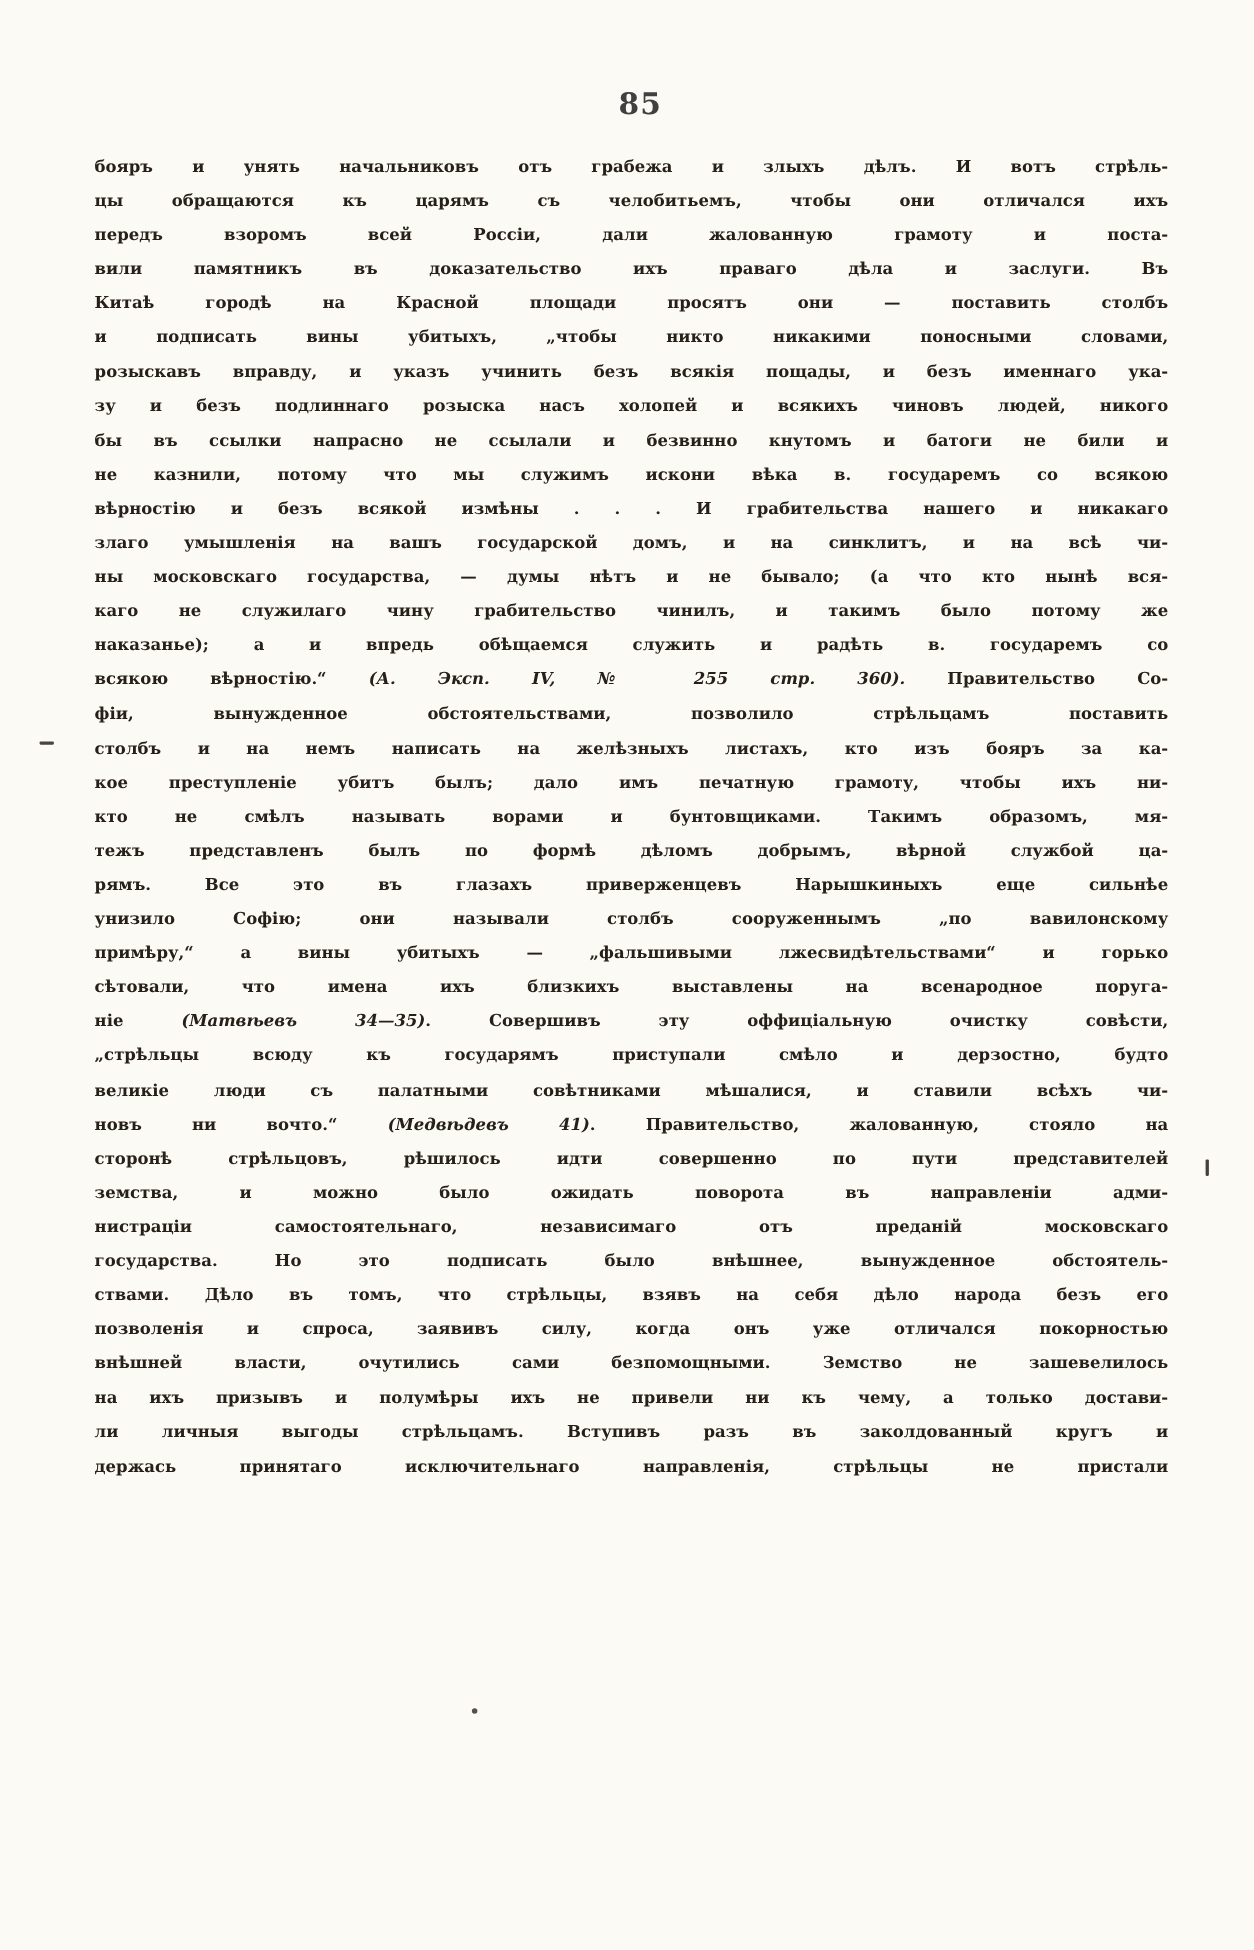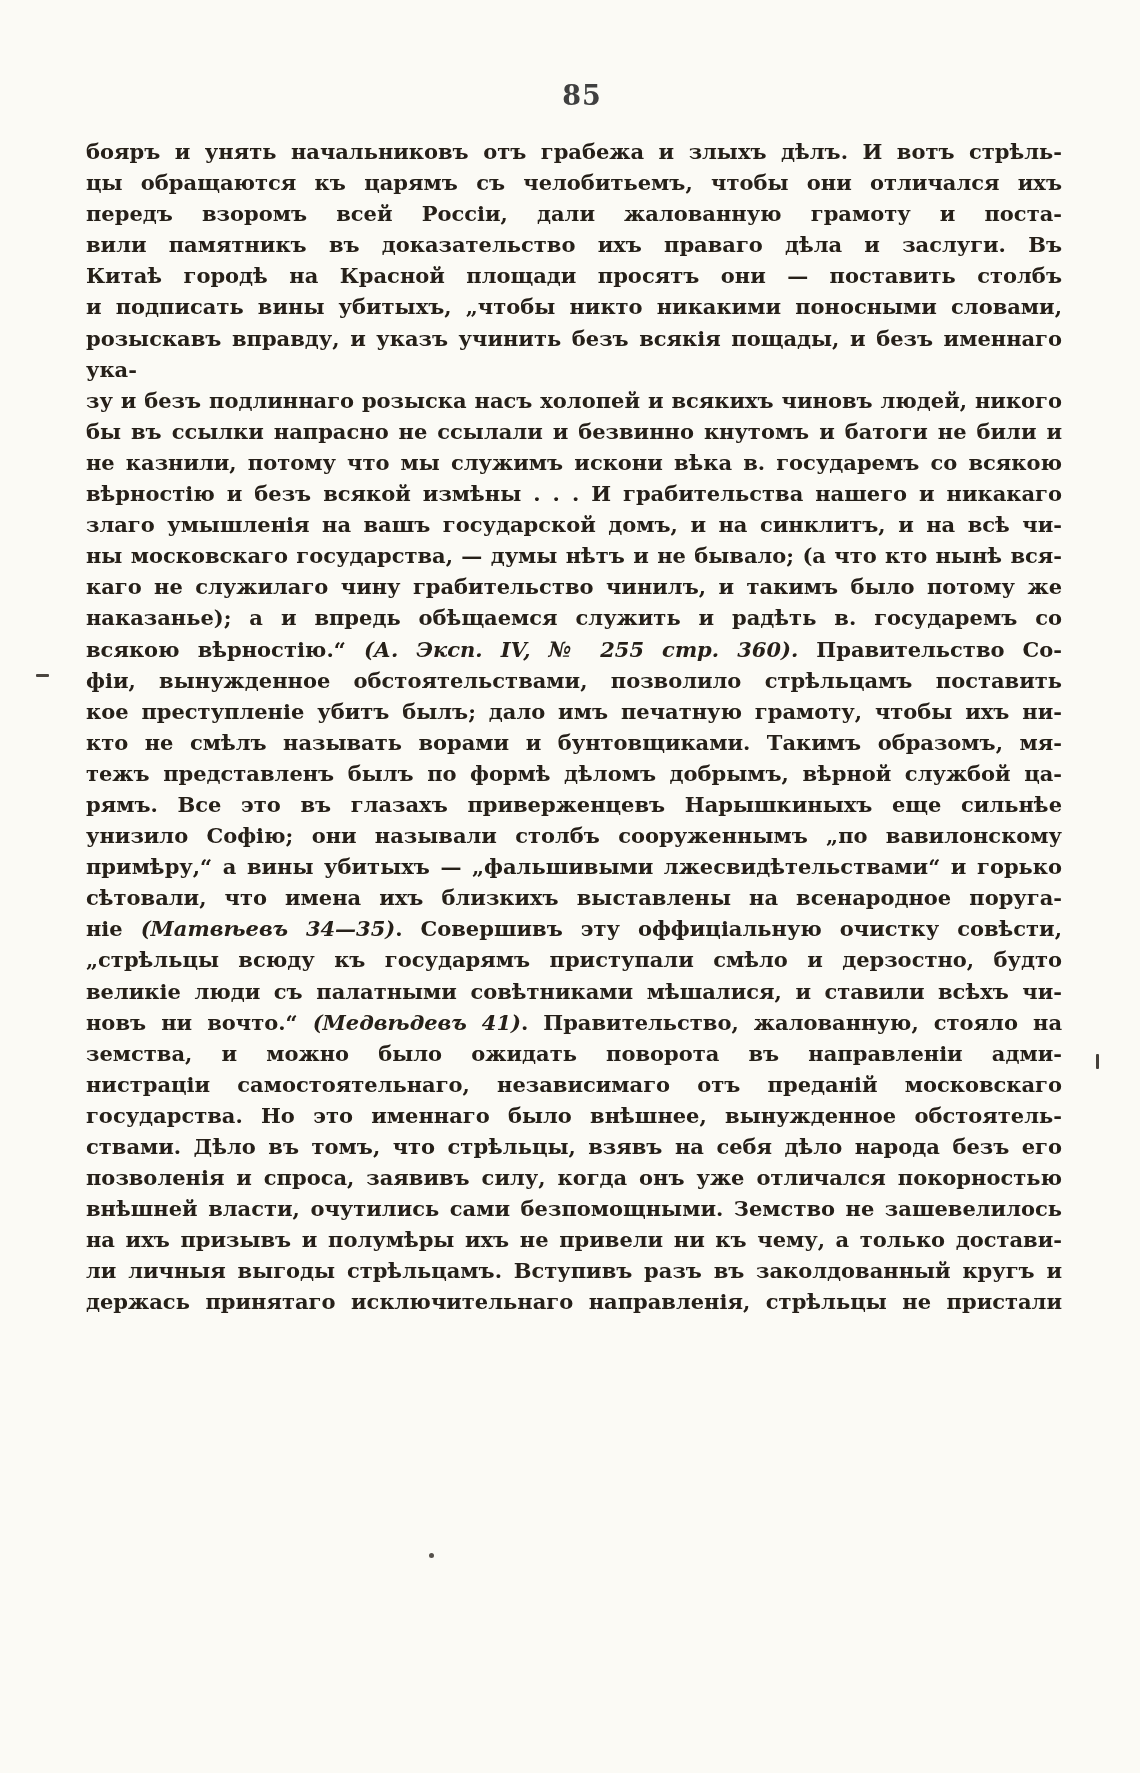--- a/index.html
+++ b/index.html
@@ -32,7 +32,7 @@
   .line {
     font-family: "DejaVu Serif", serif;
     font-weight: bold;
-    font-size: 21px;
+    font-size: 15px;
     line-height: 31.1px;
     color: #262019;
     text-align: justify;

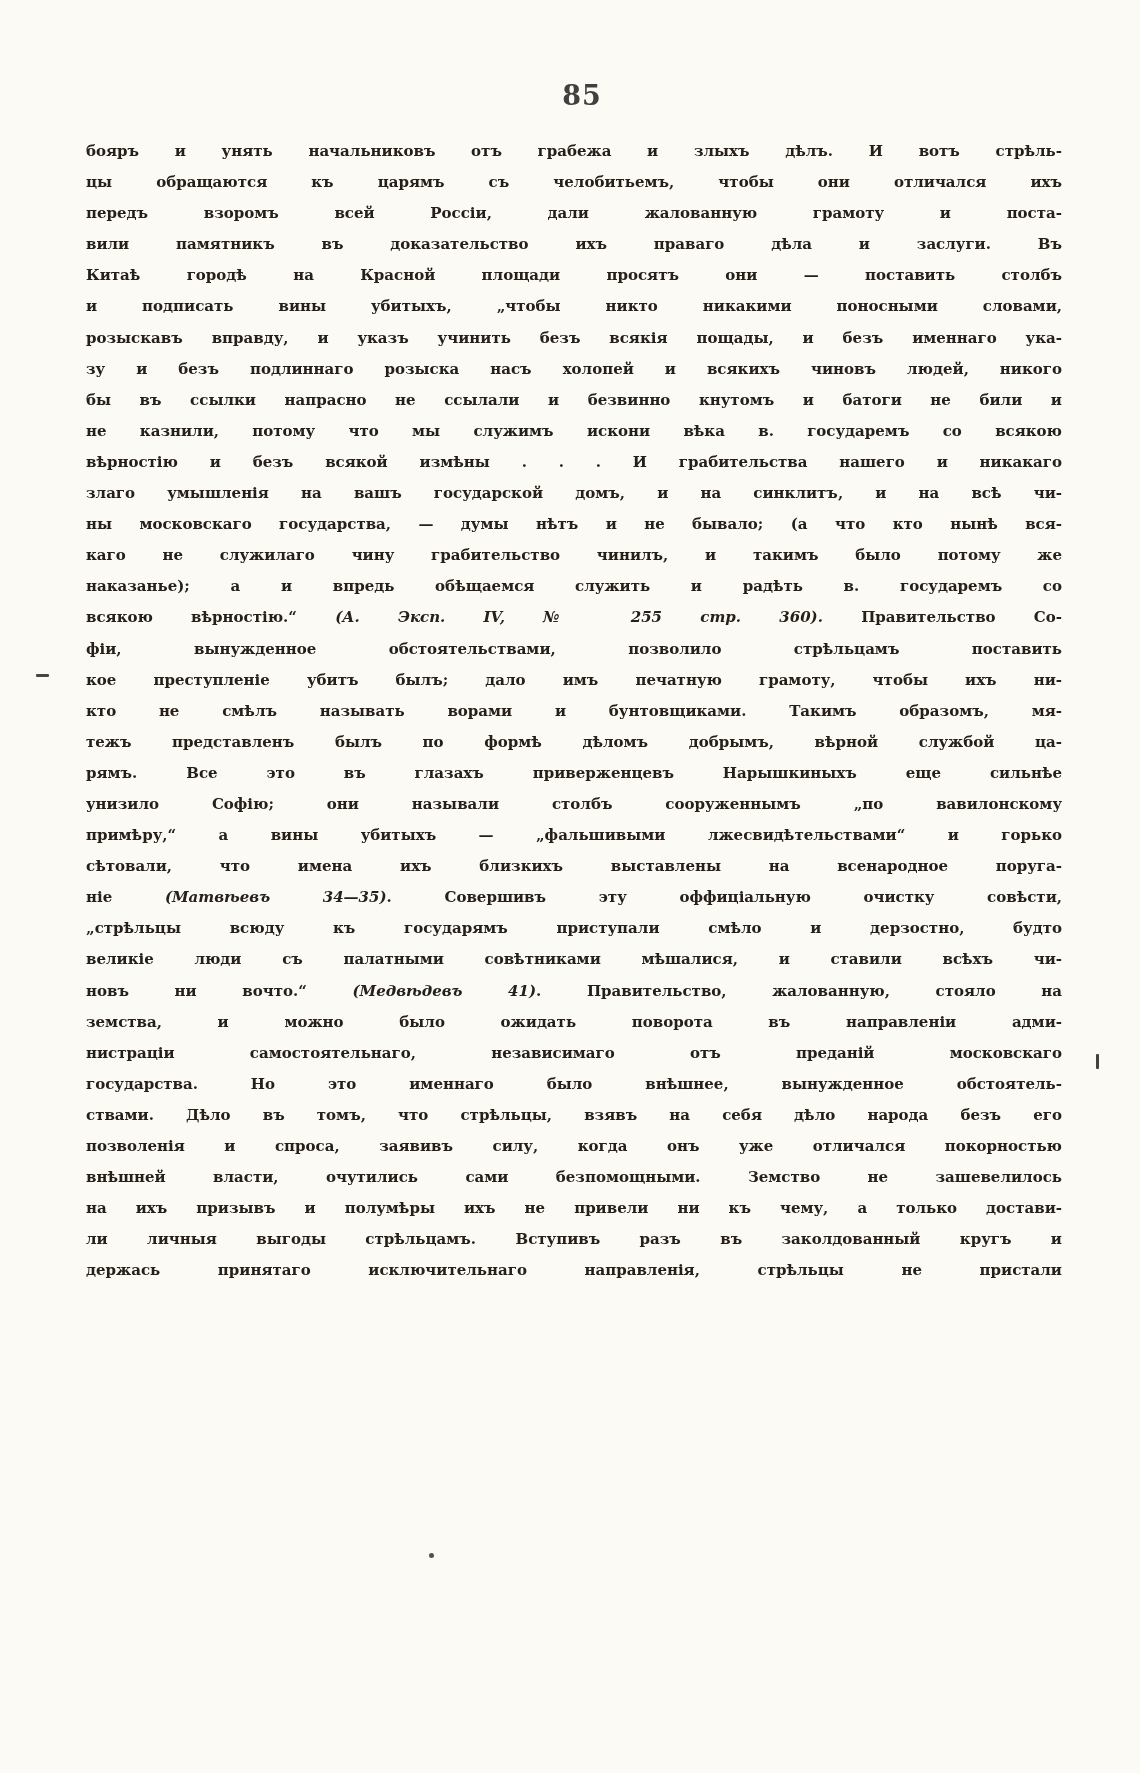--- a/index.html
+++ b/index.html
@@ -91,6 +91,7 @@
     <div class="line"><span>наказанье); а и впредь обѣщаемся служить и радѣть в. государемъ со</span></div>
     <div class="line"><span>всякою вѣрностію.“ </span><i>(А. Эксп. IV, № 255 стр. 360).</i><span> Правительство Со-</span></div>
     <div class="line"><span>фіи, вынужденное обстоятельствами, позволило стрѣльцамъ поставить</span></div>
+    <div class="line"><span>столбъ и на немъ написать на желѣзныхъ листахъ, кто изъ бояръ за ка-</span></div>
     <div class="line"><span>кое преступленіе убитъ былъ; дало имъ печатную грамоту, чтобы ихъ ни-</span></div>
     <div class="line"><span>кто не смѣлъ называть ворами и бунтовщиками. Такимъ образомъ, мя-</span></div>
     <div class="line"><span>тежъ представленъ былъ по формѣ дѣломъ добрымъ, вѣрной службой ца-</span></div>

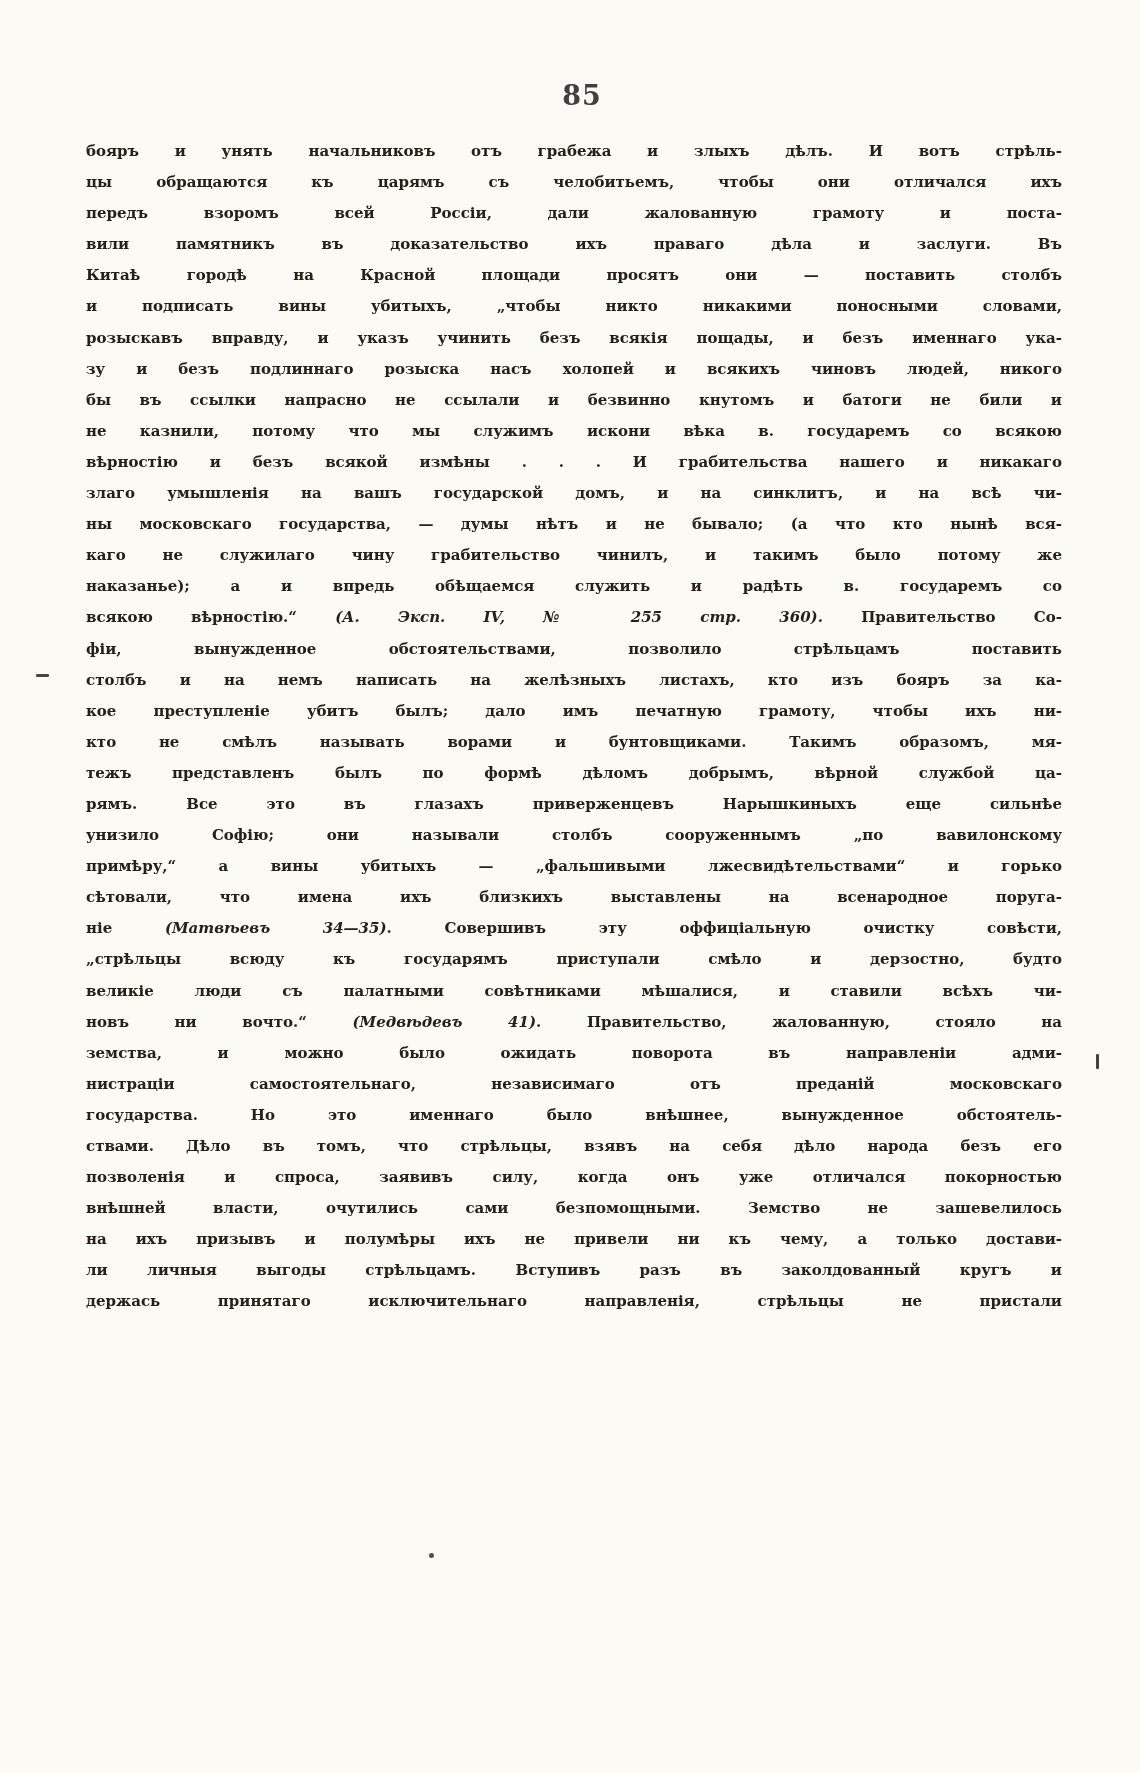--- a/index.html
+++ b/index.html
@@ -103,6 +103,7 @@
     <div class="line"><span>„стрѣльцы всюду къ государямъ приступали смѣло и дерзостно, будто</span></div>
     <div class="line"><span>великіе люди съ палатными совѣтниками мѣшалися, и ставили всѣхъ чи-</span></div>
     <div class="line"><span>новъ ни вочто.“ </span><i>(Медвѣдевъ 41)</i><span>. Правительство, жалованную, стояло на</span></div>
+    <div class="line"><span>сторонѣ стрѣльцовъ, рѣшилось идти совершенно по пути представителей</span></div>
     <div class="line"><span>земства, и можно было ожидать поворота въ направленіи адми-</span></div>
     <div class="line"><span>нистраціи самостоятельнаго, независимаго отъ преданій московскаго</span></div>
     <div class="line"><span>государства. Но это именнаго было внѣшнее, вынужденное обстоятель-</span></div>

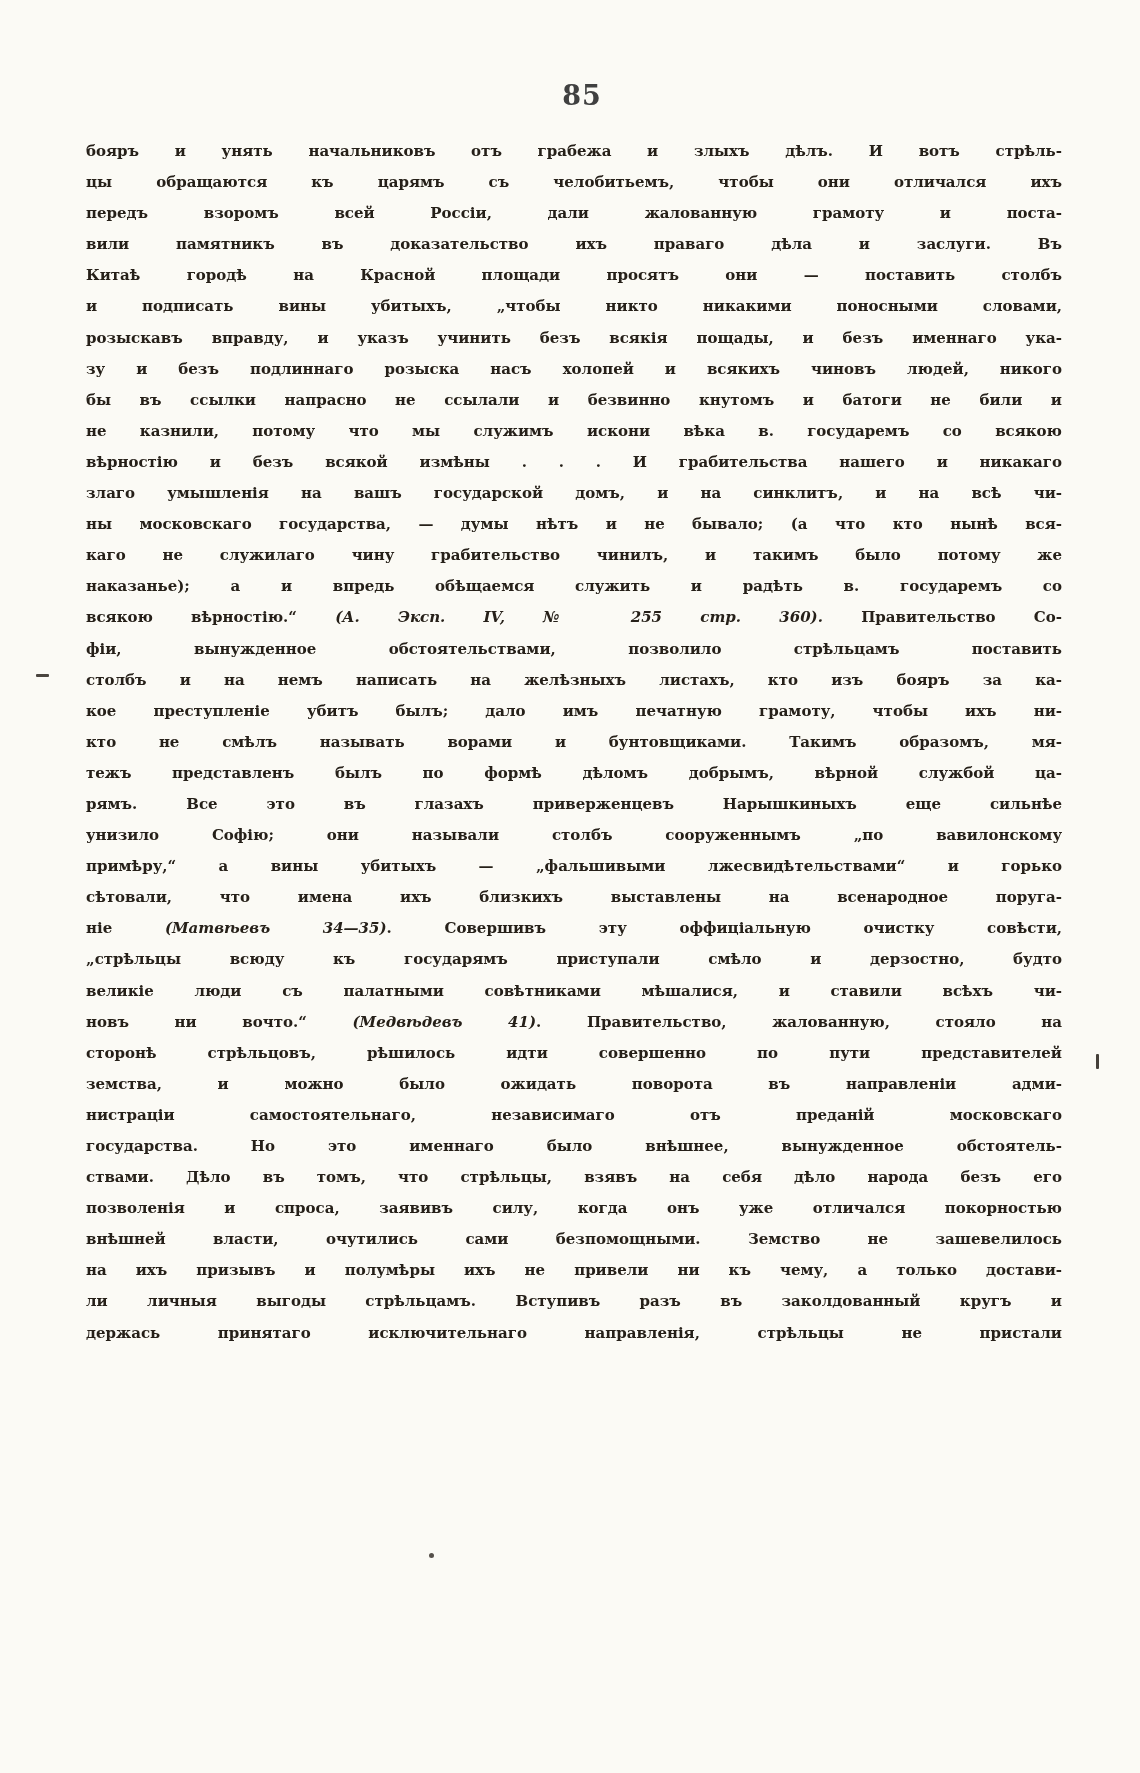--- a/index.html
+++ b/index.html
@@ -106,7 +106,7 @@
     <div class="line"><span>сторонѣ стрѣльцовъ, рѣшилось идти совершенно по пути представителей</span></div>
     <div class="line"><span>земства, и можно было ожидать поворота въ направленіи адми-</span></div>
     <div class="line"><span>нистраціи самостоятельнаго, независимаго отъ преданій московскаго</span></div>
-    <div class="line"><span>государства. Но это именнаго было внѣшнее, вынужденное обстоятель-</span></div>
+    <div class="line"><span>государства. Но это подписать было внѣшнее, вынужденное обстоятель-</span></div>
     <div class="line"><span>ствами. Дѣло въ томъ, что стрѣльцы, взявъ на себя дѣло народа безъ его</span></div>
     <div class="line"><span>позволенія и спроса, заявивъ силу, когда онъ уже отличался покорностью</span></div>
     <div class="line"><span>внѣшней власти, очутились сами безпомощными. Земство не зашевелилось</span></div>

